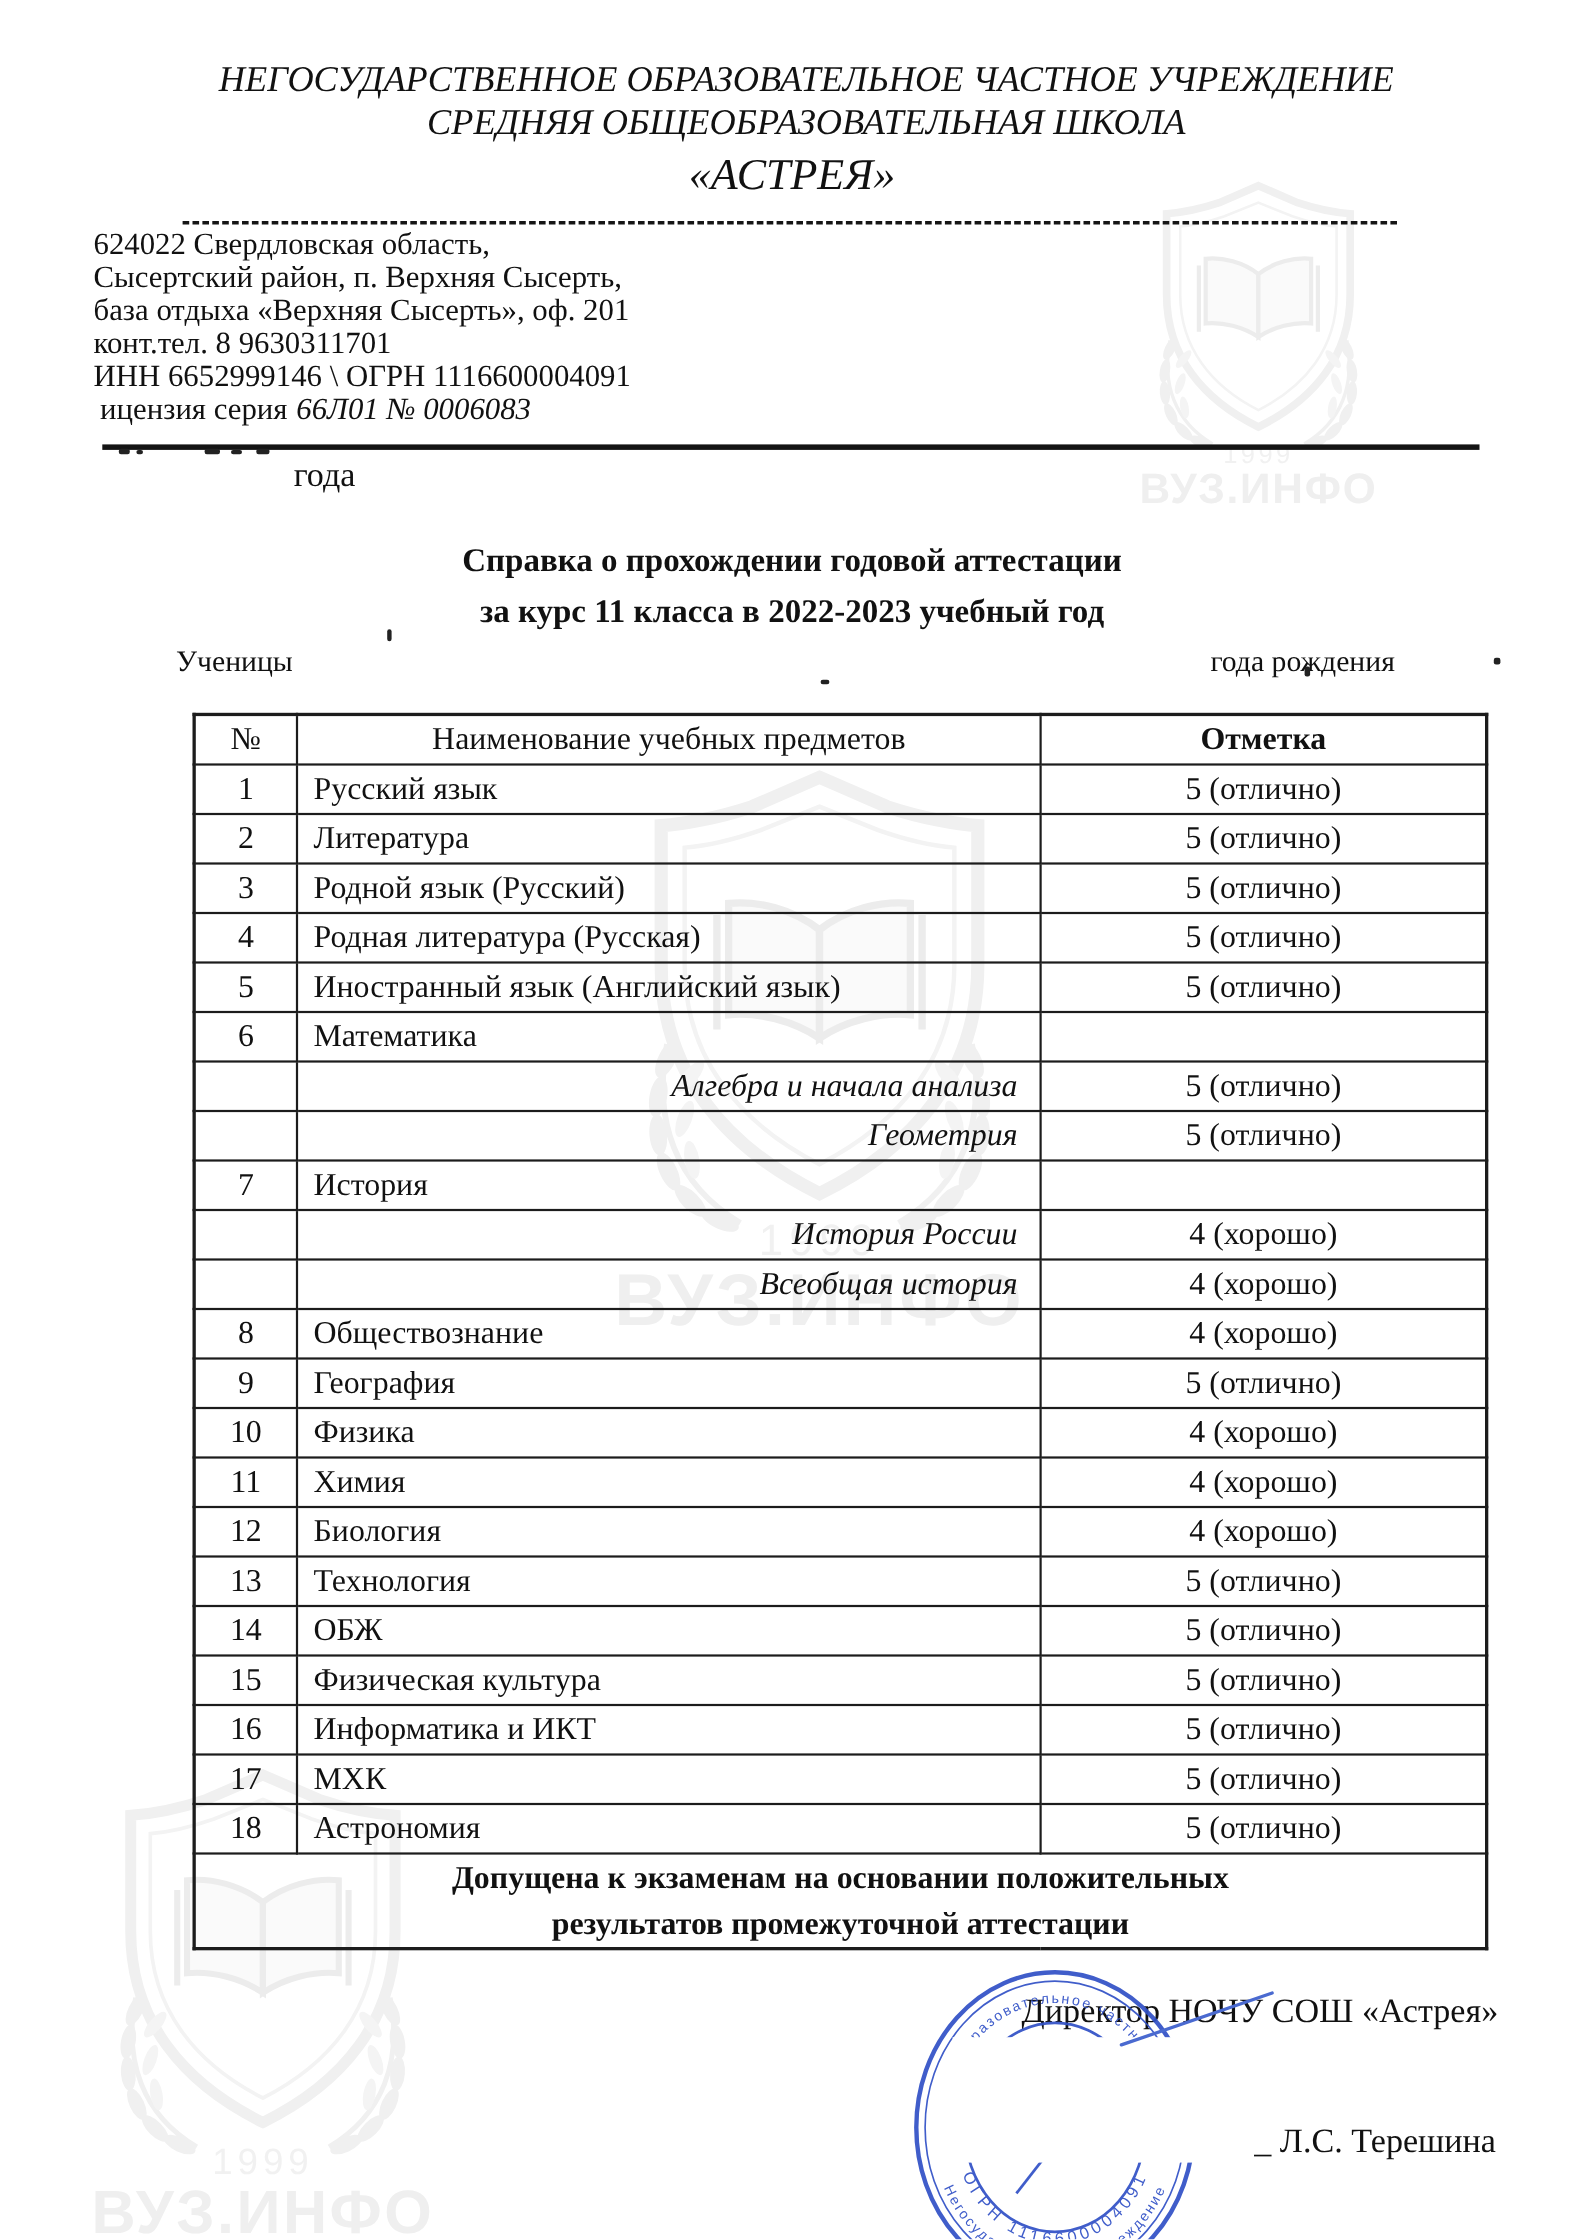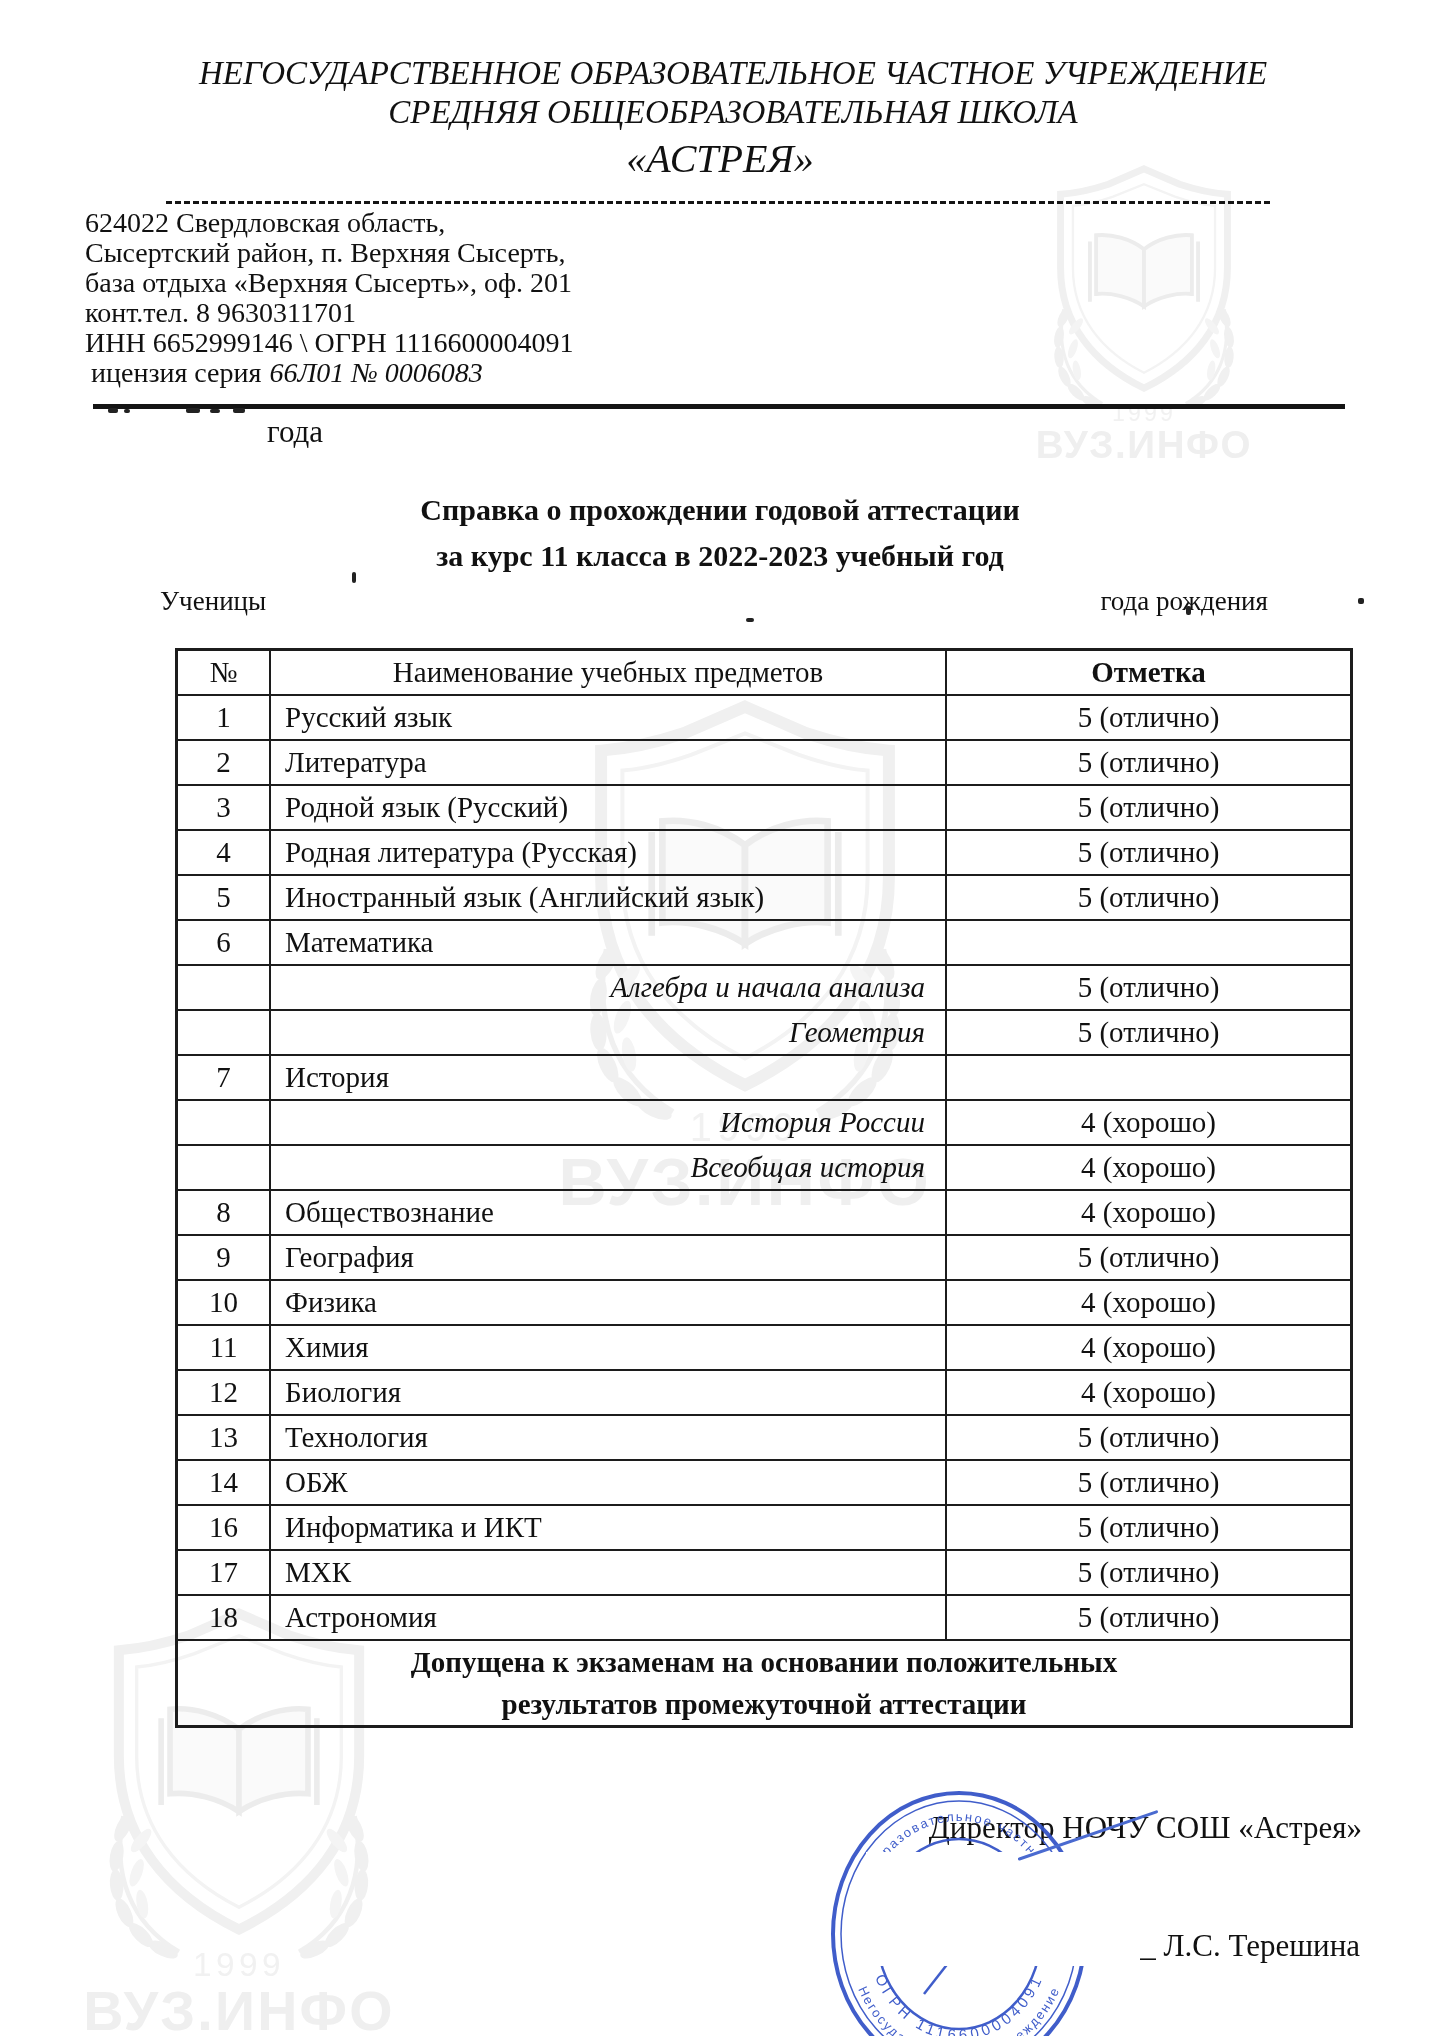--- a/index.html
+++ b/index.html
@@ -251,6 +251,11 @@
           <td class="cell-mark">5 (отлично)</td>
         </tr>
         <tr>
+          <td class="cell-num">15</td>
+          <td class="cell-subject">Физическая культура</td>
+          <td class="cell-mark">5 (отлично)</td>
+        </tr>
+        <tr>
           <td class="cell-num">16</td>
           <td class="cell-subject">Информатика и ИКТ</td>
           <td class="cell-mark">5 (отлично)</td>

